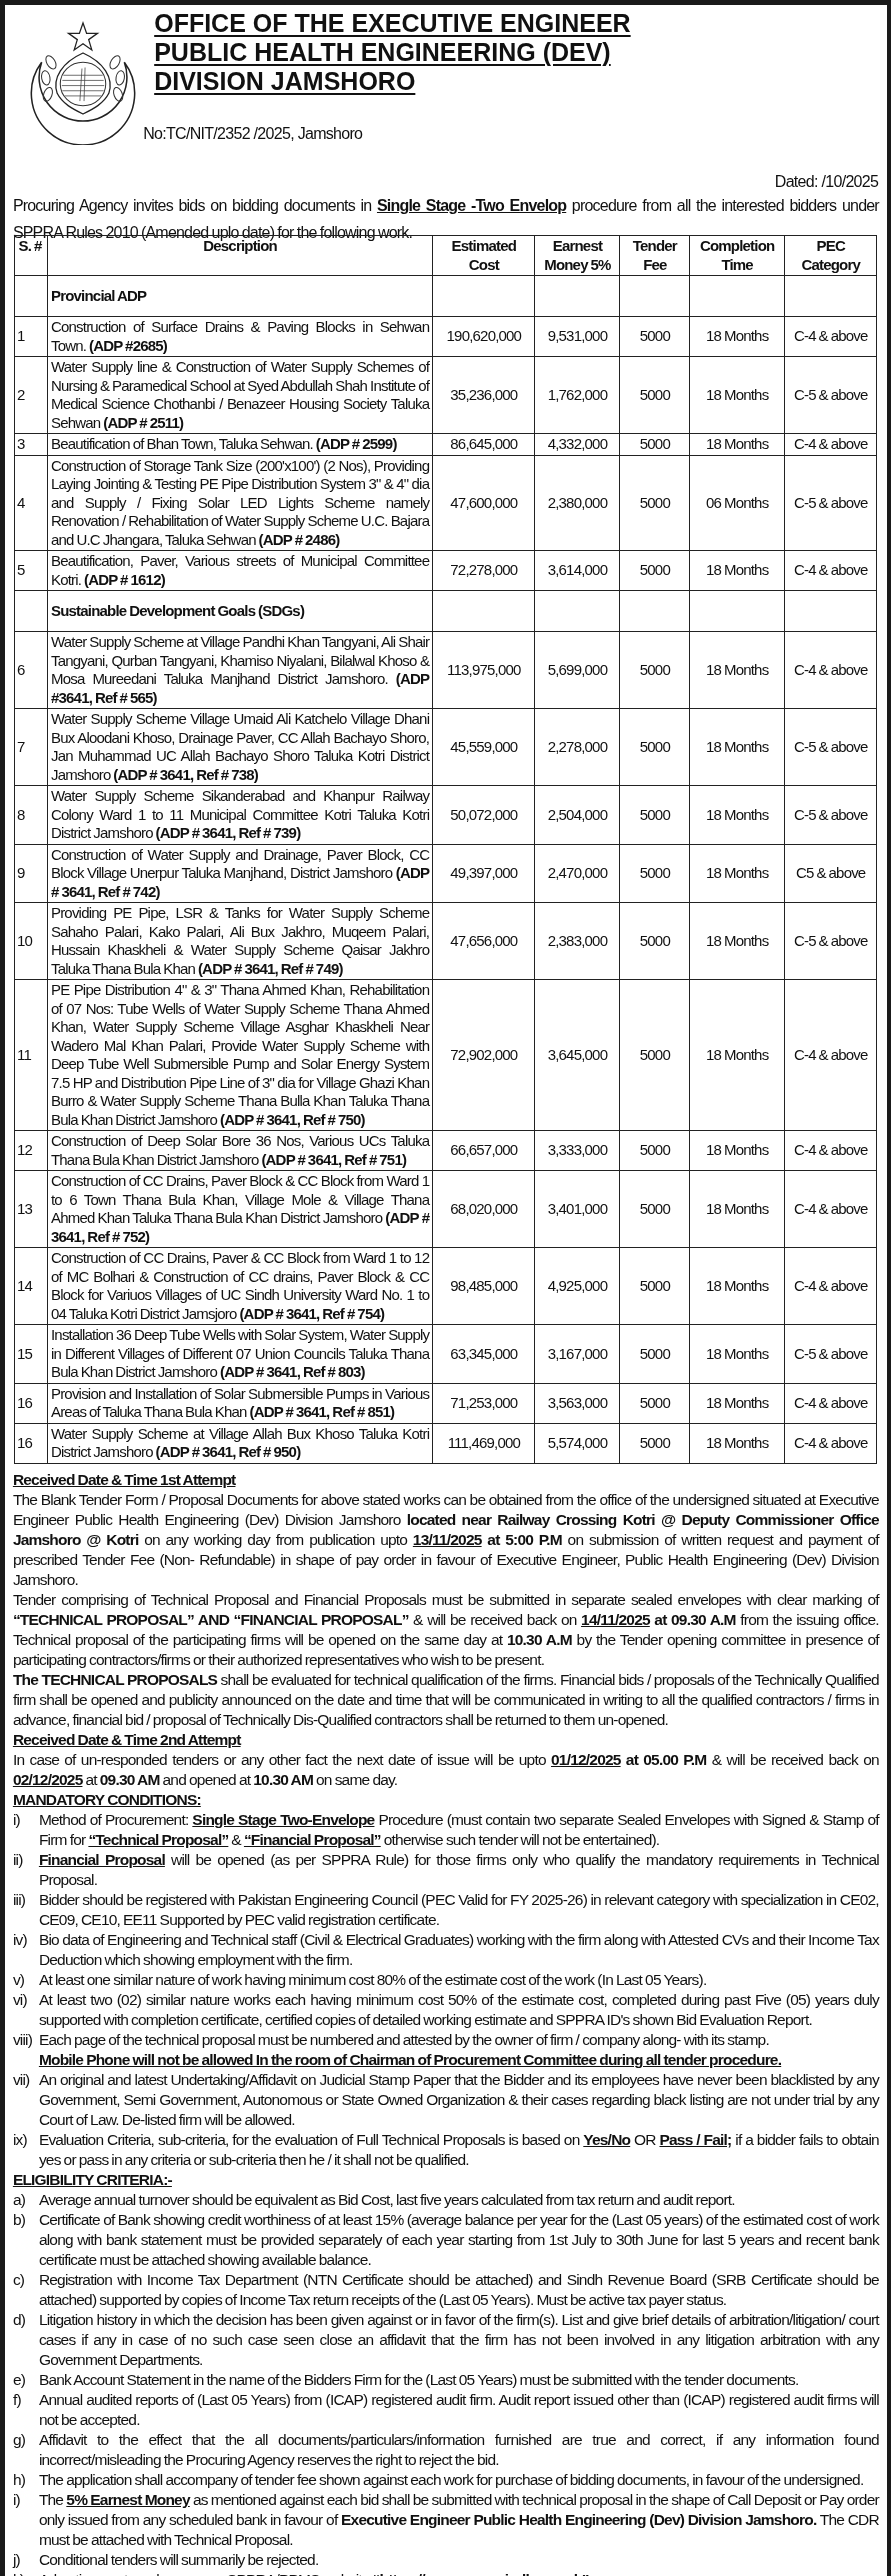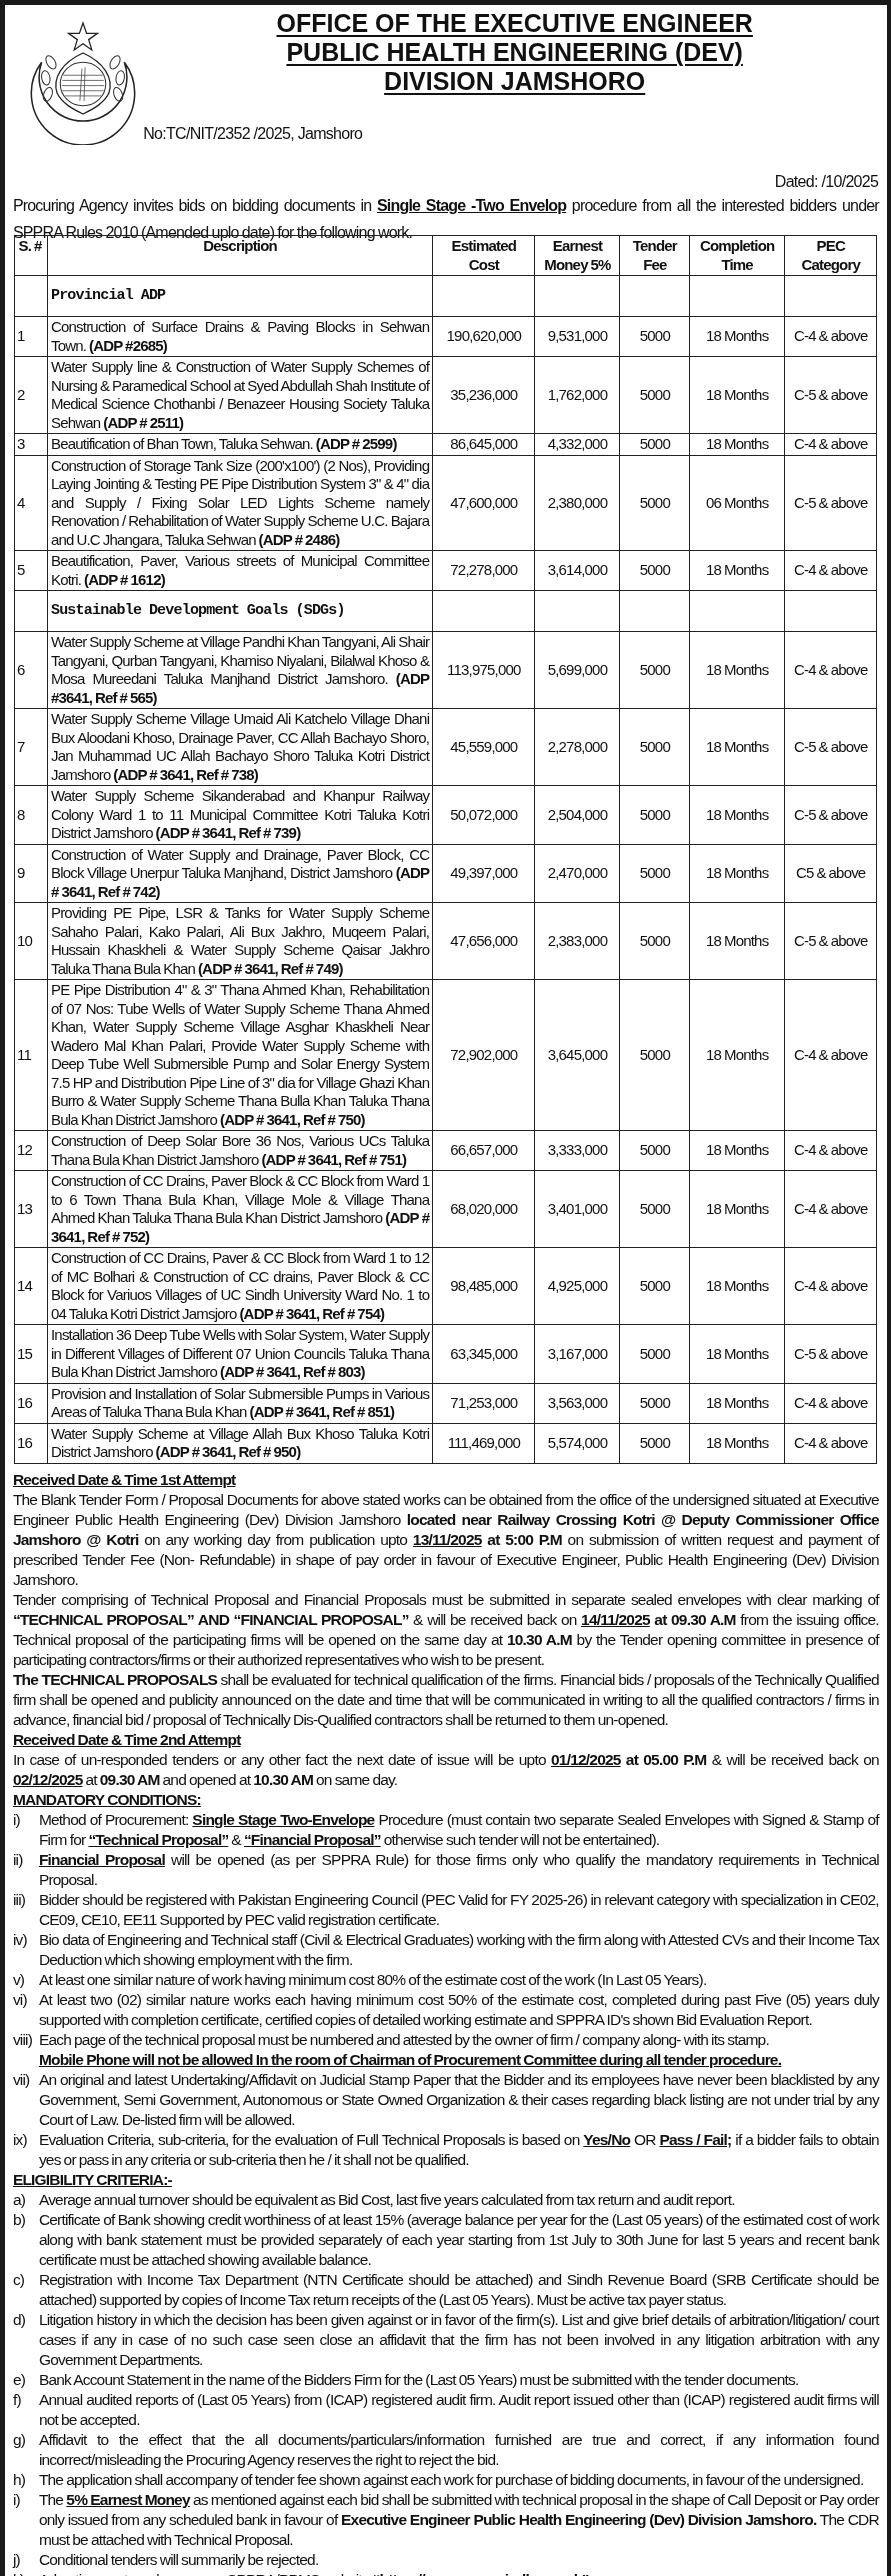--- a/index.html
+++ b/index.html
@@ -15,7 +15,7 @@
   }
   .narrow { letter-spacing: -0.8px; word-spacing: -0.5px; }
   .logo { position: absolute; left: 15.5px; top: 15.5px; width: 124px; height: 124px; }
-  .hdr { position: absolute; left: 149px; width: 721px; text-align: center; font-weight: bold; }
+  .hdr { position: absolute; left: 149px; width: 721px; font-weight: bold; }
   .h1 { font-size: 25px; line-height: 29px; text-decoration: underline; text-decoration-thickness: 2.1px; text-underline-offset: 2.6px; }
   .addr { font-size: 16.5px; text-decoration: underline; text-decoration-thickness: 1.5px; letter-spacing: -0.7px; }
   .refline { position: absolute; top: 120px; font-size: 16px; letter-spacing: -0.7px; }

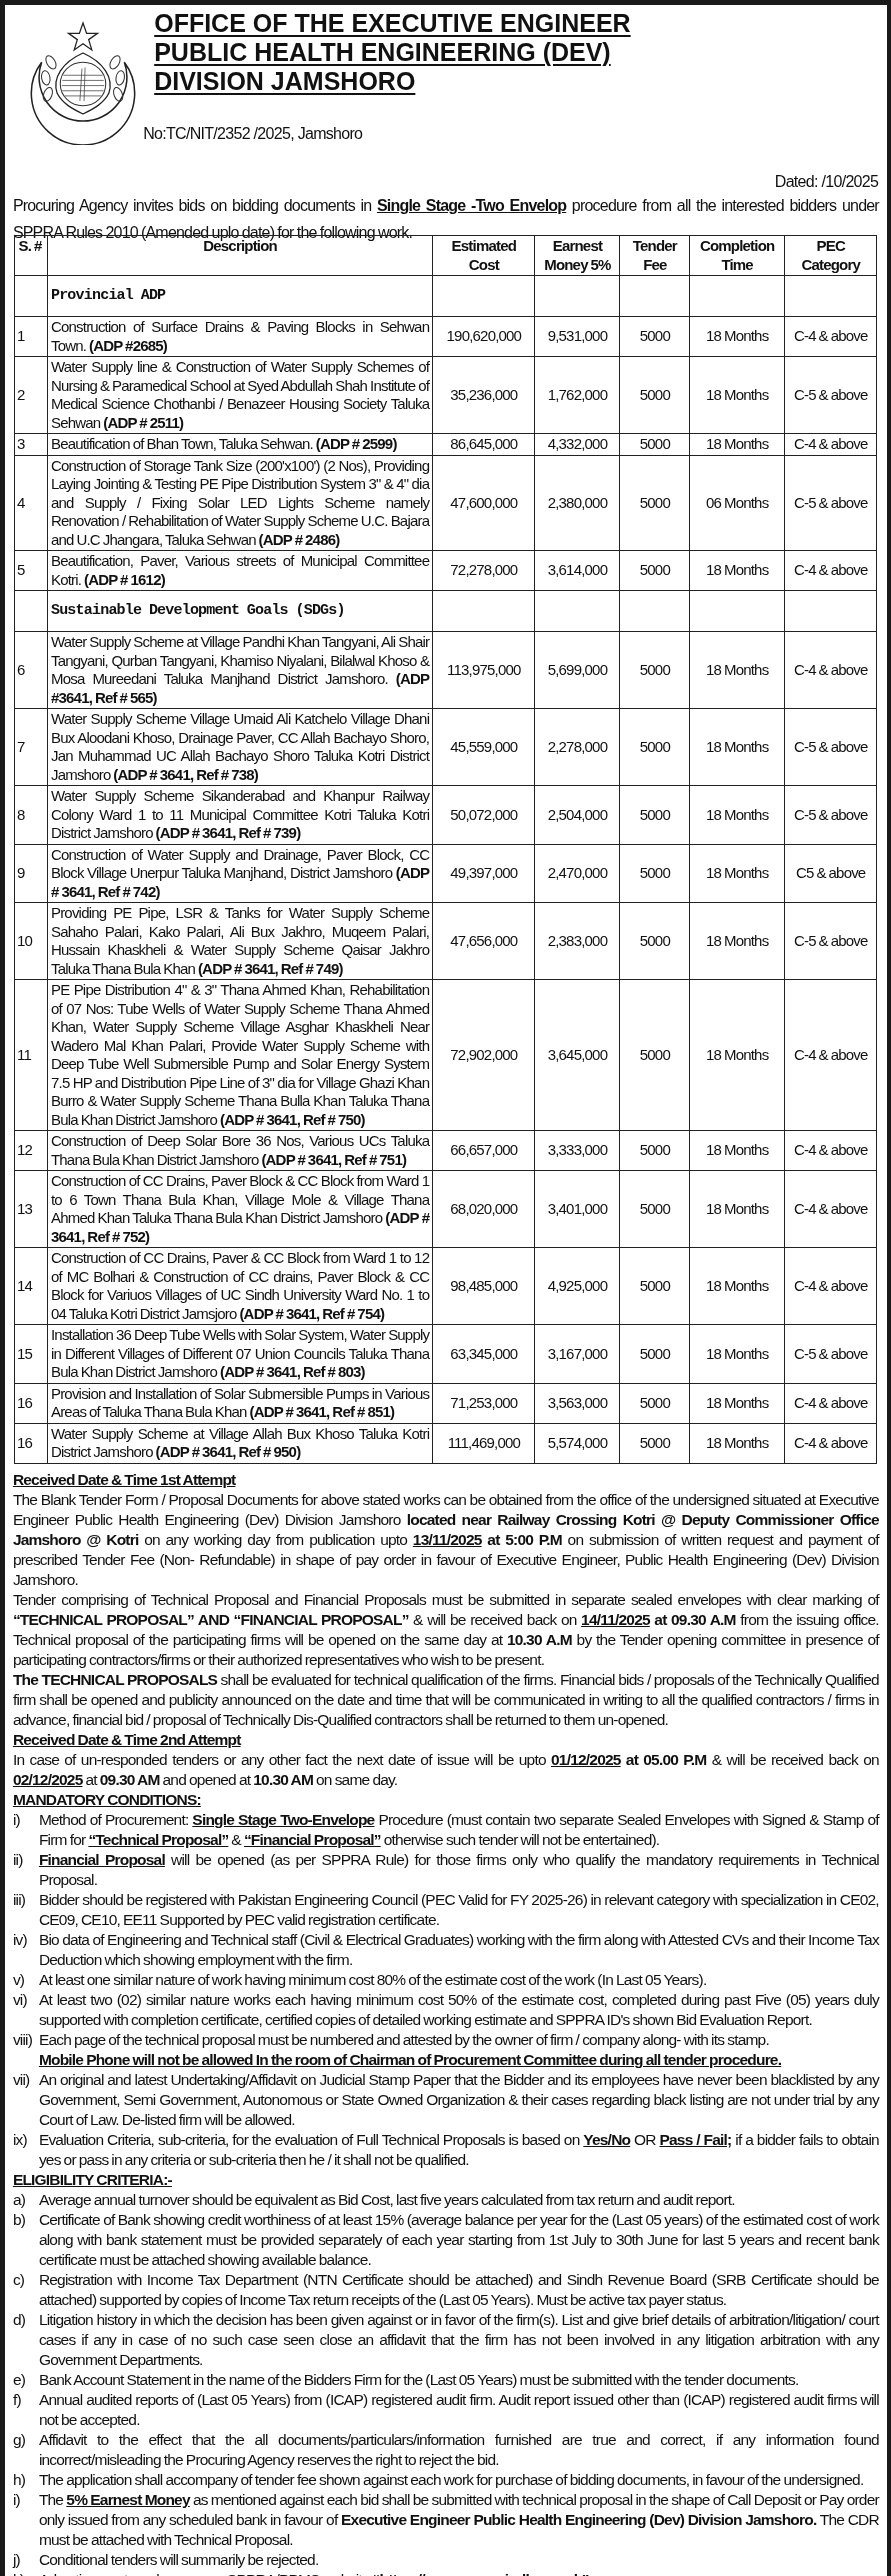--- a/index.html
+++ b/index.html
@@ -34,7 +34,7 @@
   table.tender td.sn { text-align: left; padding: 1px 1.5px; }
   table.tender td.desc { text-align: justify; }
   table.tender td.num { text-align: center; white-space: nowrap; }
-  table.tender tr.section td { font-weight: bold; vertical-align: middle; height: 38px; font-family: Liberation Mono, monospace; }
+  table.tender tr.section td { font-weight: bold; vertical-align: middle; height: 38px; }
   .col-sn { width: 23px; } .col-desc { width: 352px; } .col-est { width: 88px; }
   .col-em { width: 72px; } .col-fee { width: 58px; } .col-time { width: 81px; } .col-pec { width: 79px; }
   .body-text { position: absolute; left: 7.7px; width: 866px; font-size: 15.5px; line-height: 20px; }

